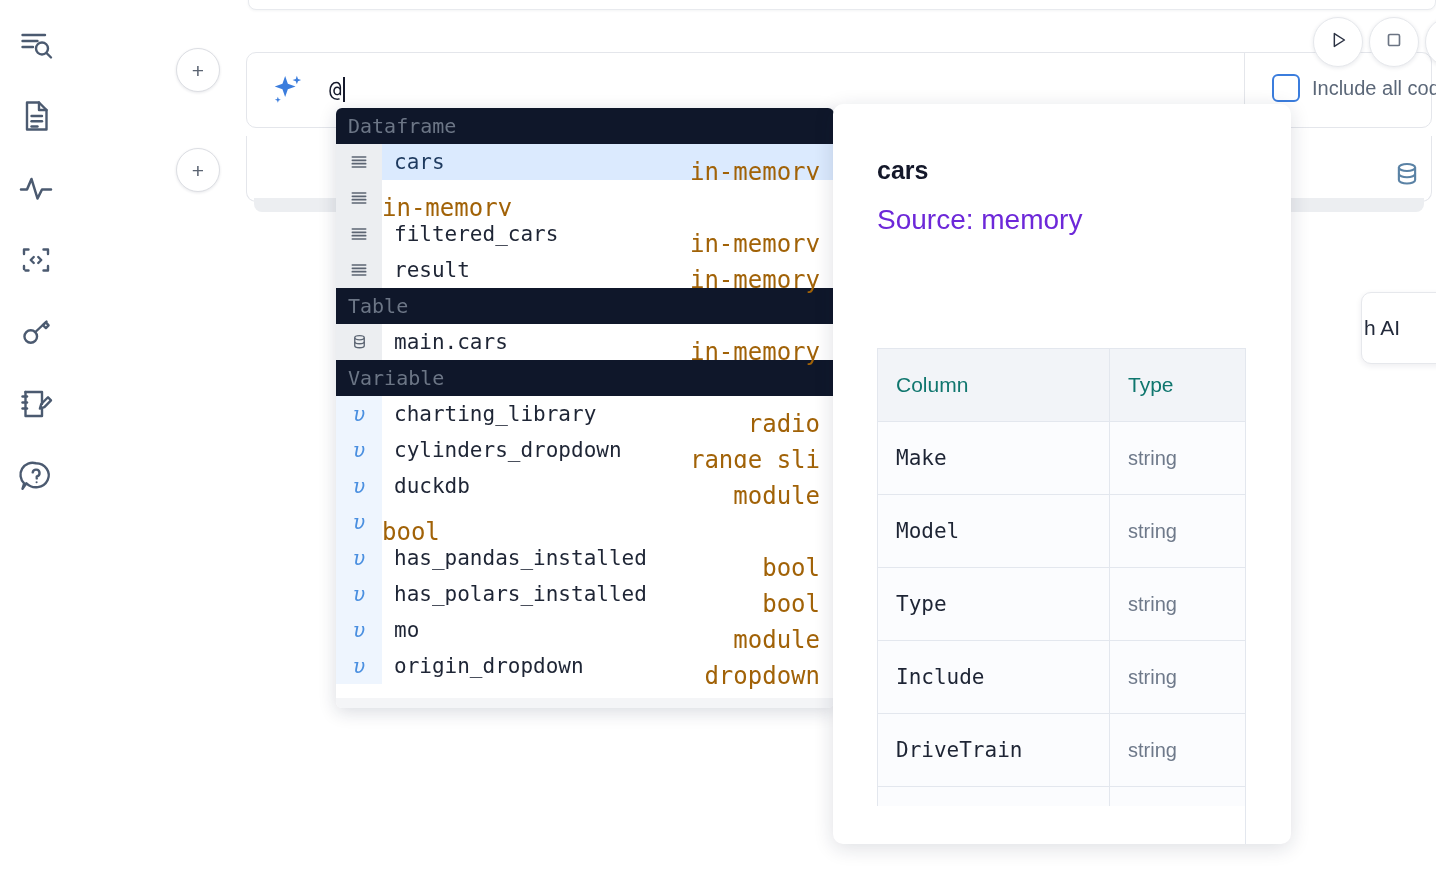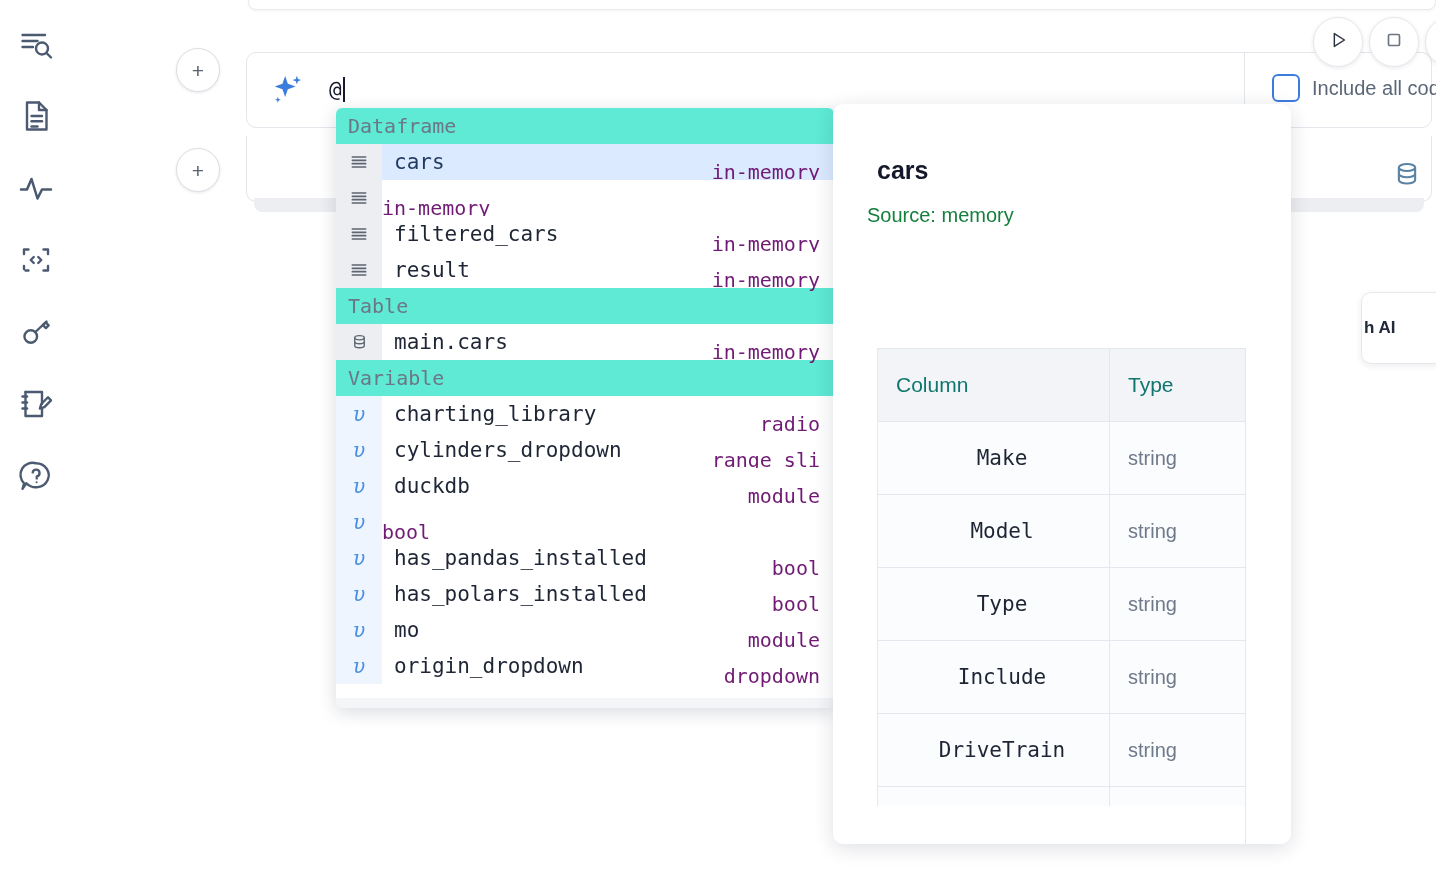--- a/index.html
+++ b/index.html
@@ -228,7 +228,7 @@
   .cmp-group-header {
     height: 36px;
     line-height: 36px;
-    background: #5eead4;
+    background: #0f172a;
     color: #6c7686;
     font-size: 20px;
     padding-left: 12px;

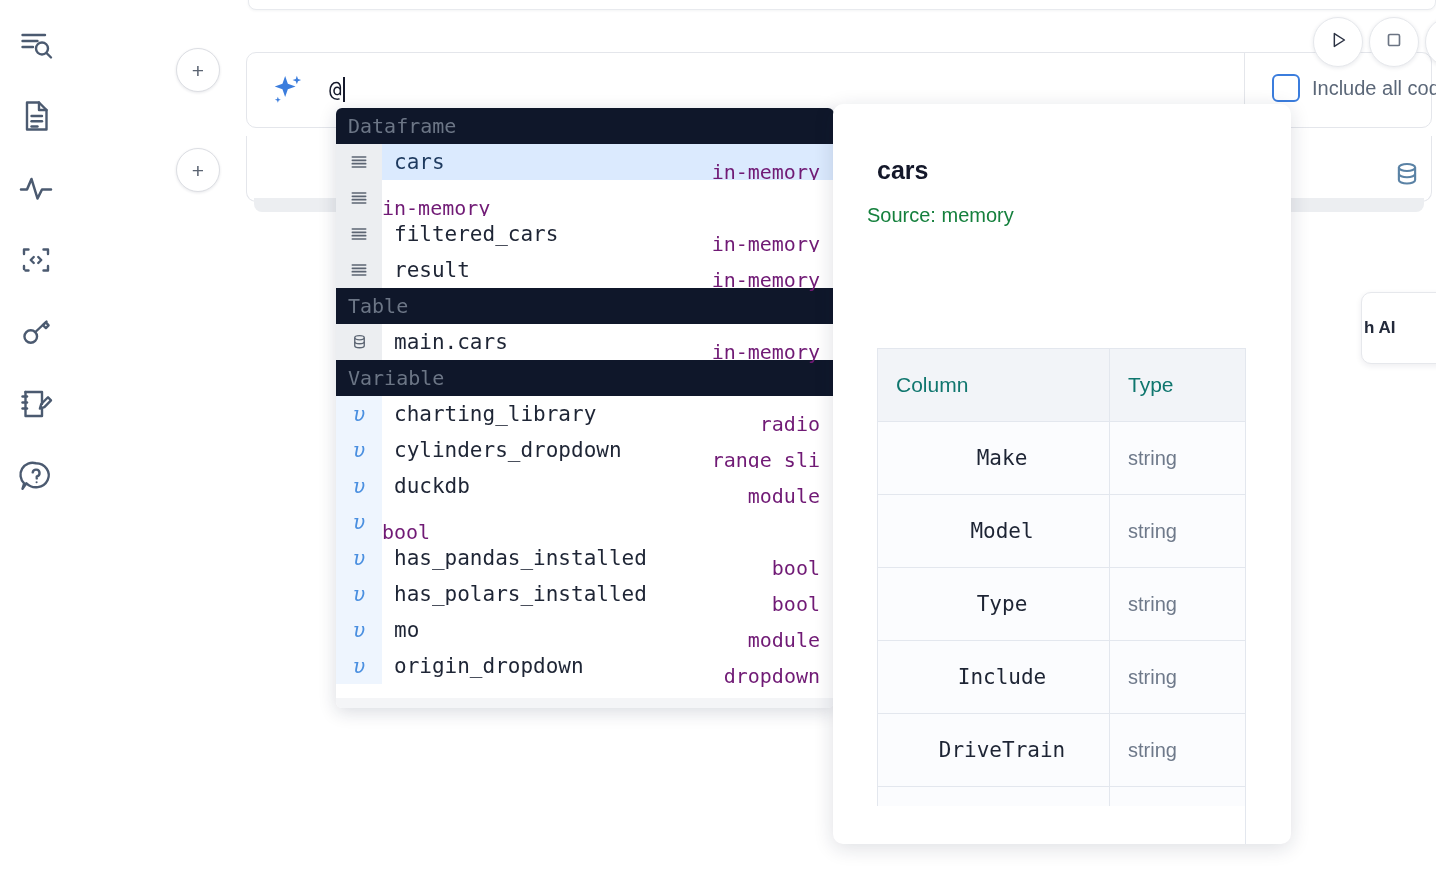--- a/index.html
+++ b/index.html
@@ -270,8 +270,8 @@
   }
   .cmp-item.selected .cmp-item-label { color: #1e3a5f; }
   .cmp-item-kind {
-    font-size: 20px;
-    color: #701a75;
+    font-size: 24px;
+    color: #a16207;
     padding-right: 14px;
     white-space: nowrap;
     margin-top: 19px;

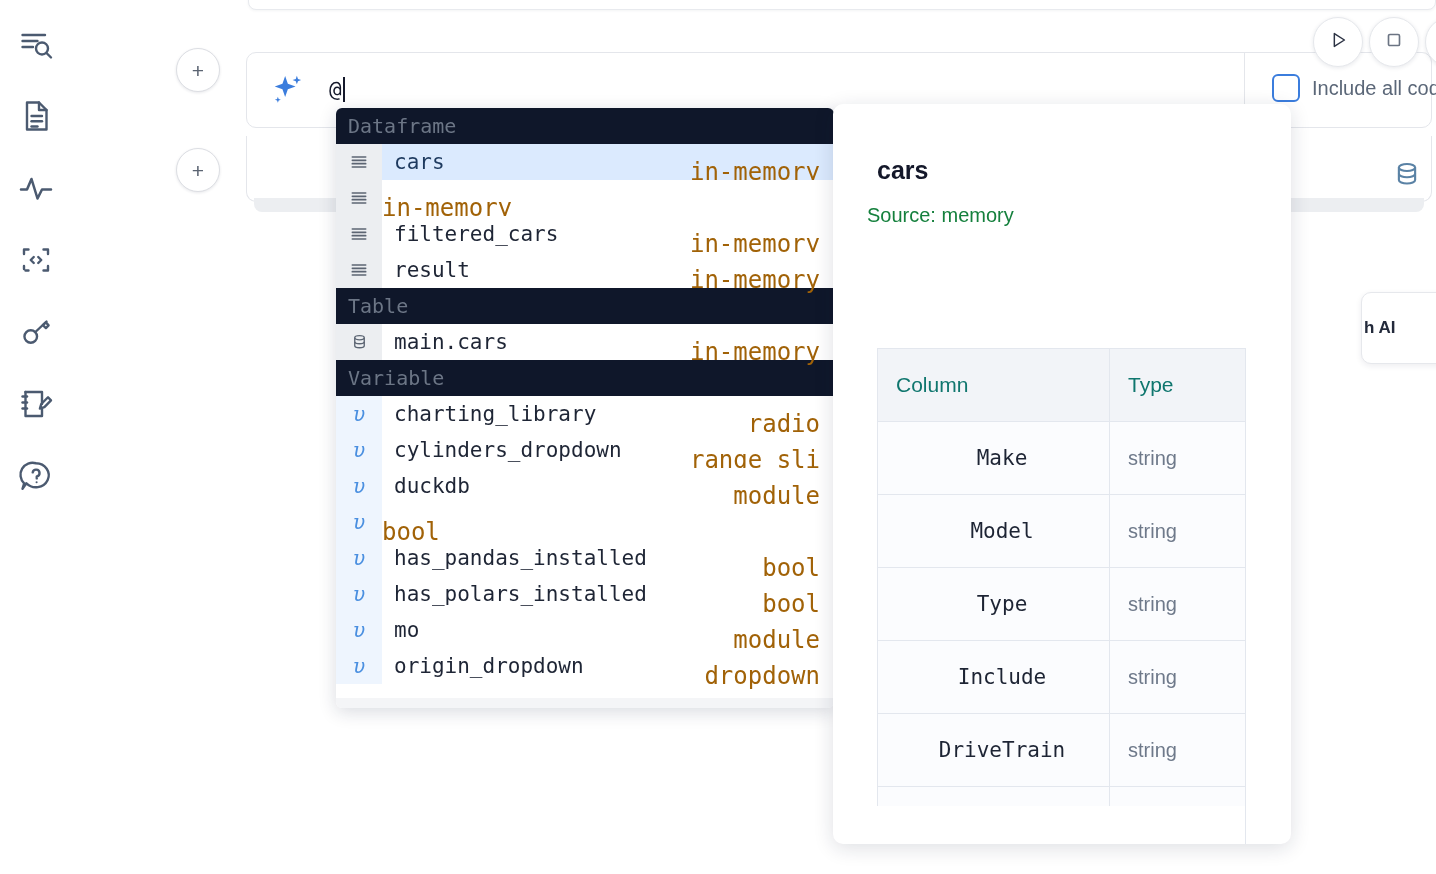--- a/index.html
+++ b/index.html
@@ -304,9 +304,9 @@
   }
   #preview-source {
     position: absolute;
-    left: 34px; top: 100px;
-    font-size: 20px;
-    color: #15803d;
+    left: 44px; top: 100px;
+    font-size: 28px;
+    color: #6d28d9;
   }
   #preview-shape {
     position: absolute;

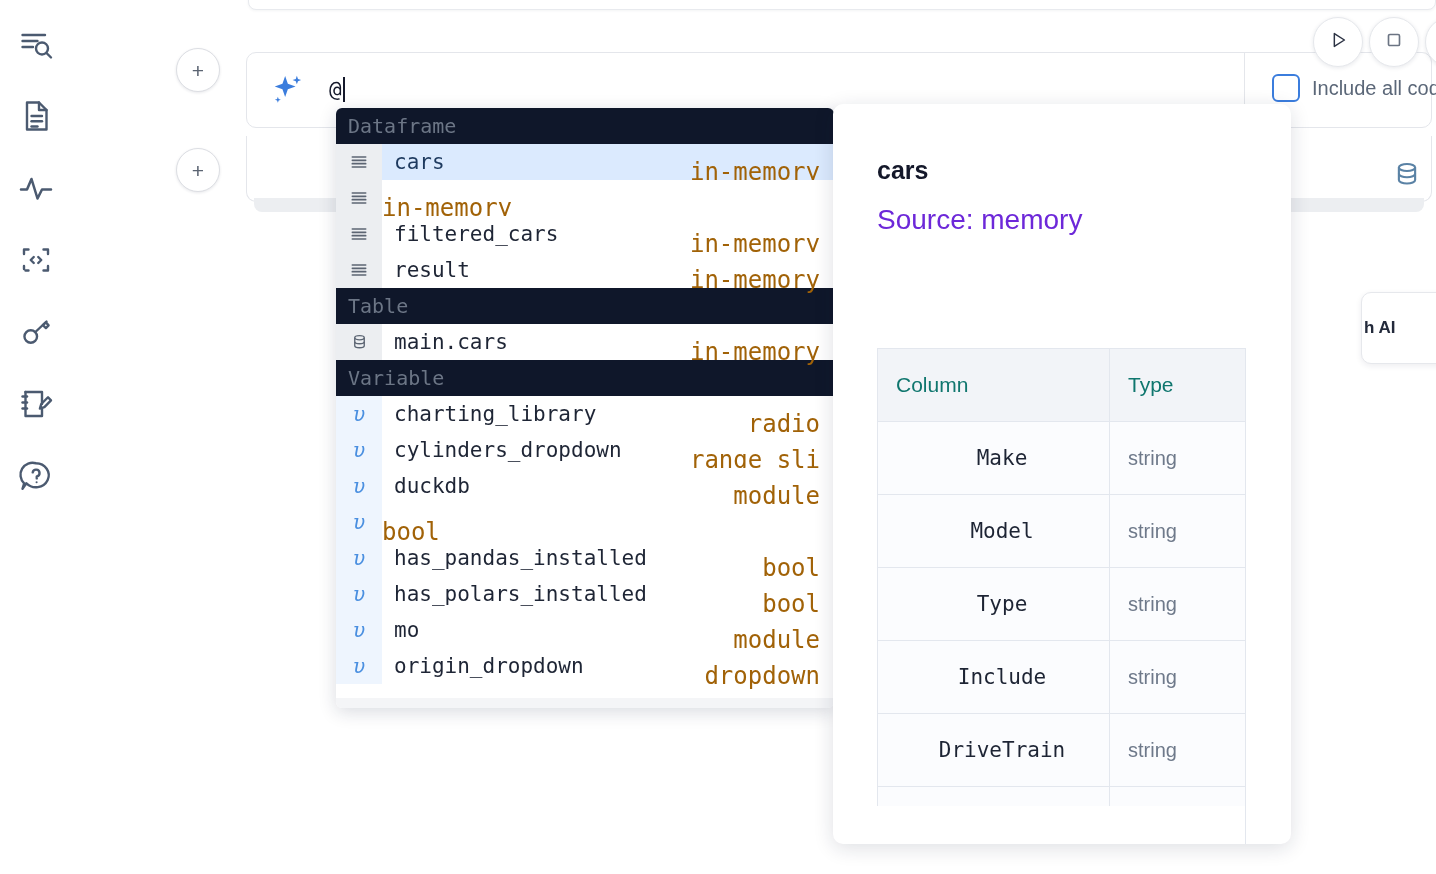--- a/index.html
+++ b/index.html
@@ -206,8 +206,8 @@
     z-index: 4;
   }
   #ai-chip-label {
-    font-size: 17px;
-    font-weight: bold;
+    font-size: 21px;
+    font-weight: normal;
     color: #232a3b;
     margin-left: 2px;
     white-space: nowrap;

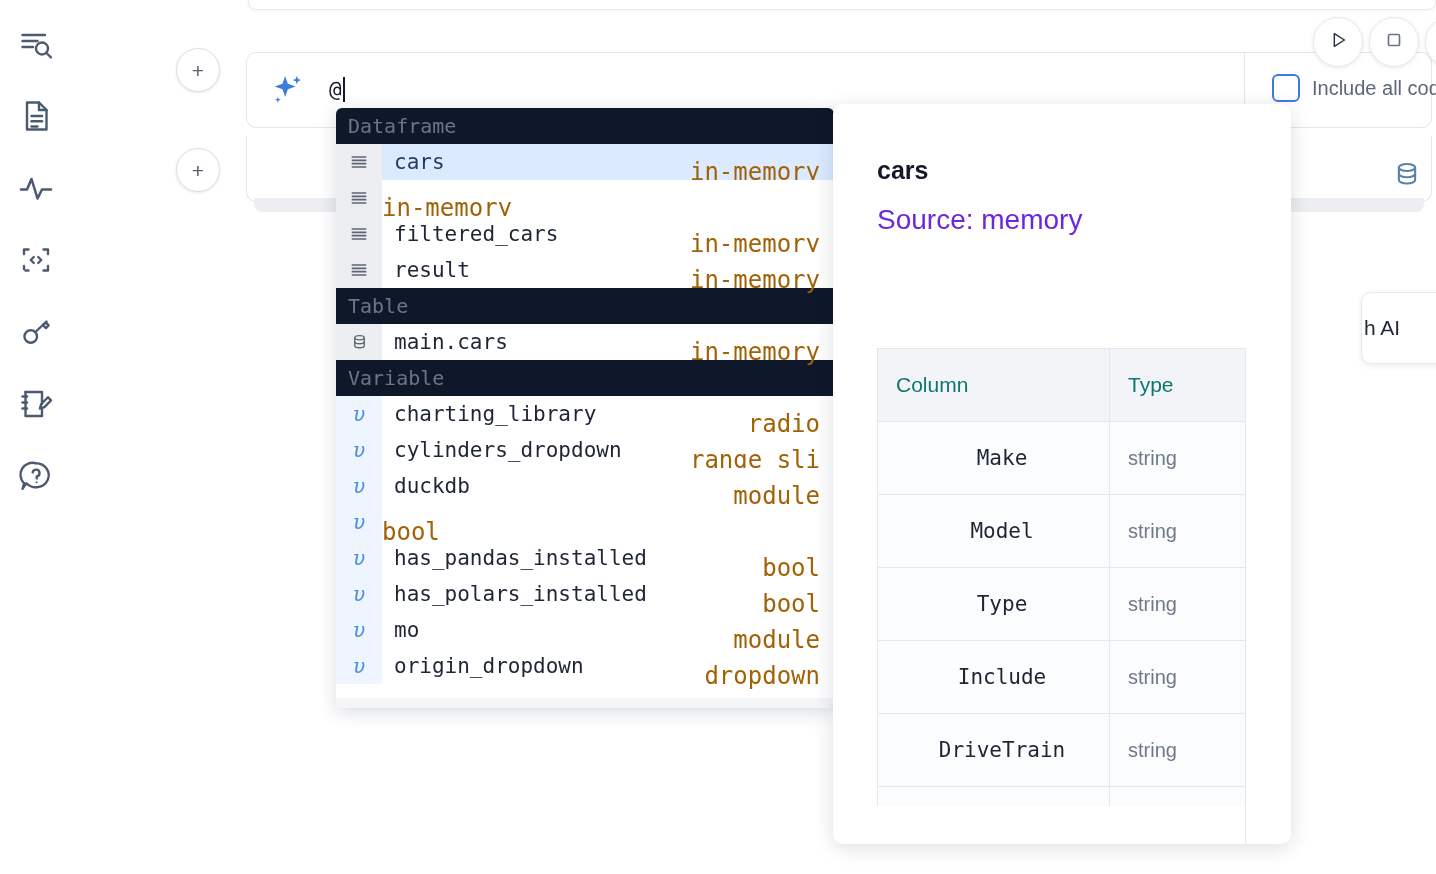--- a/index.html
+++ b/index.html
@@ -347,7 +347,6 @@
     font-size: 21px;
     color: #1d2434;
     background: #fbfcfe;
-    text-align: center;
   }
   #preview-table td.col-type {
     font-size: 20px;

